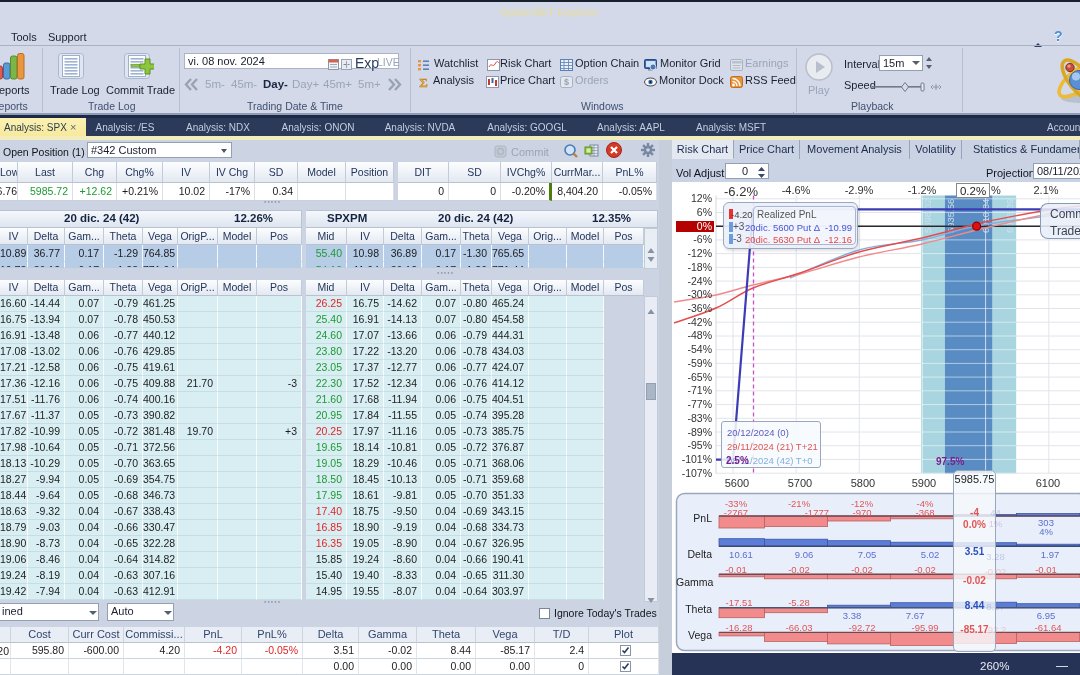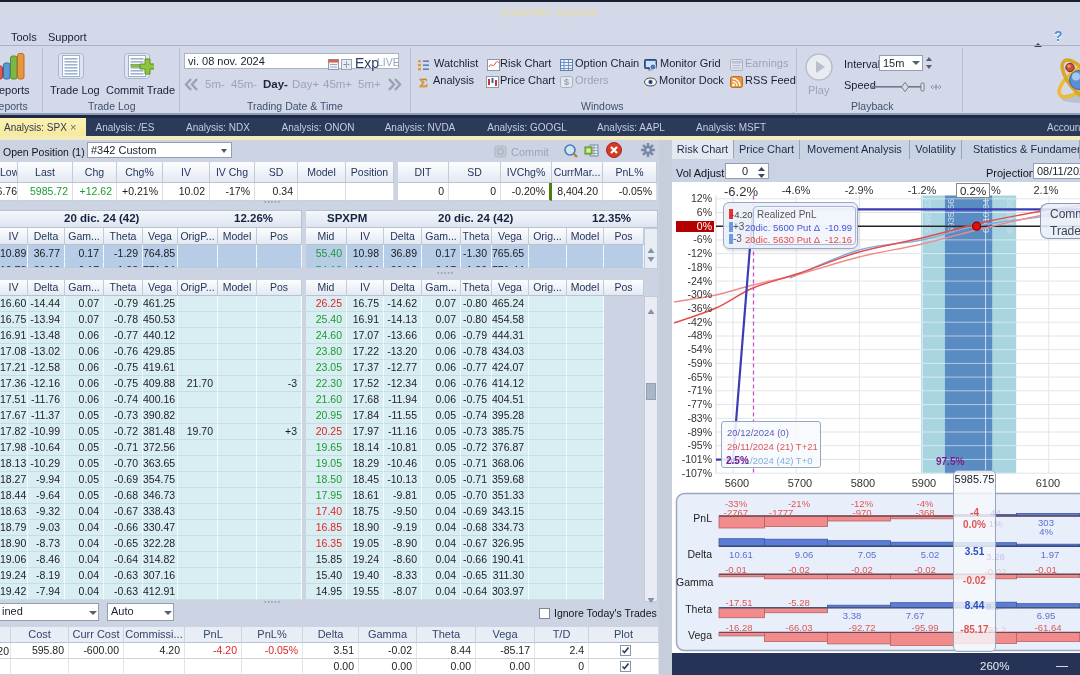--- a/index.html
+++ b/index.html
@@ -913,7 +913,7 @@
 <div class="t" style="left:706px;top:498px;width:60px;text-align:center;font-size:9.5px;color:#e05555">-33%</div>
 <div class="t" style="left:706px;top:507px;width:60px;text-align:center;font-size:9.5px;color:#e05555">-2767</div>
 <div class="t" style="left:769px;top:498px;width:60px;text-align:center;font-size:9.5px;color:#e05555">-21%</div>
-<div class="t" style="left:769px;top:507px;width:60px;text-align:left;font-size:9.5px;color:#e05555">-1777</div>
+<div class="t" style="left:769px;top:507px;width:60px;text-align:right;font-size:9.5px;color:#e05555">-1777</div>
 <div class="t" style="left:832px;top:498px;width:60px;text-align:center;font-size:9.5px;color:#e05555">-12%</div>
 <div class="t" style="left:832px;top:507px;width:60px;text-align:center;font-size:9.5px;color:#e05555">-970</div>
 <div class="t" style="left:895px;top:498px;width:60px;text-align:center;font-size:9.5px;color:#e05555">-4%</div>

